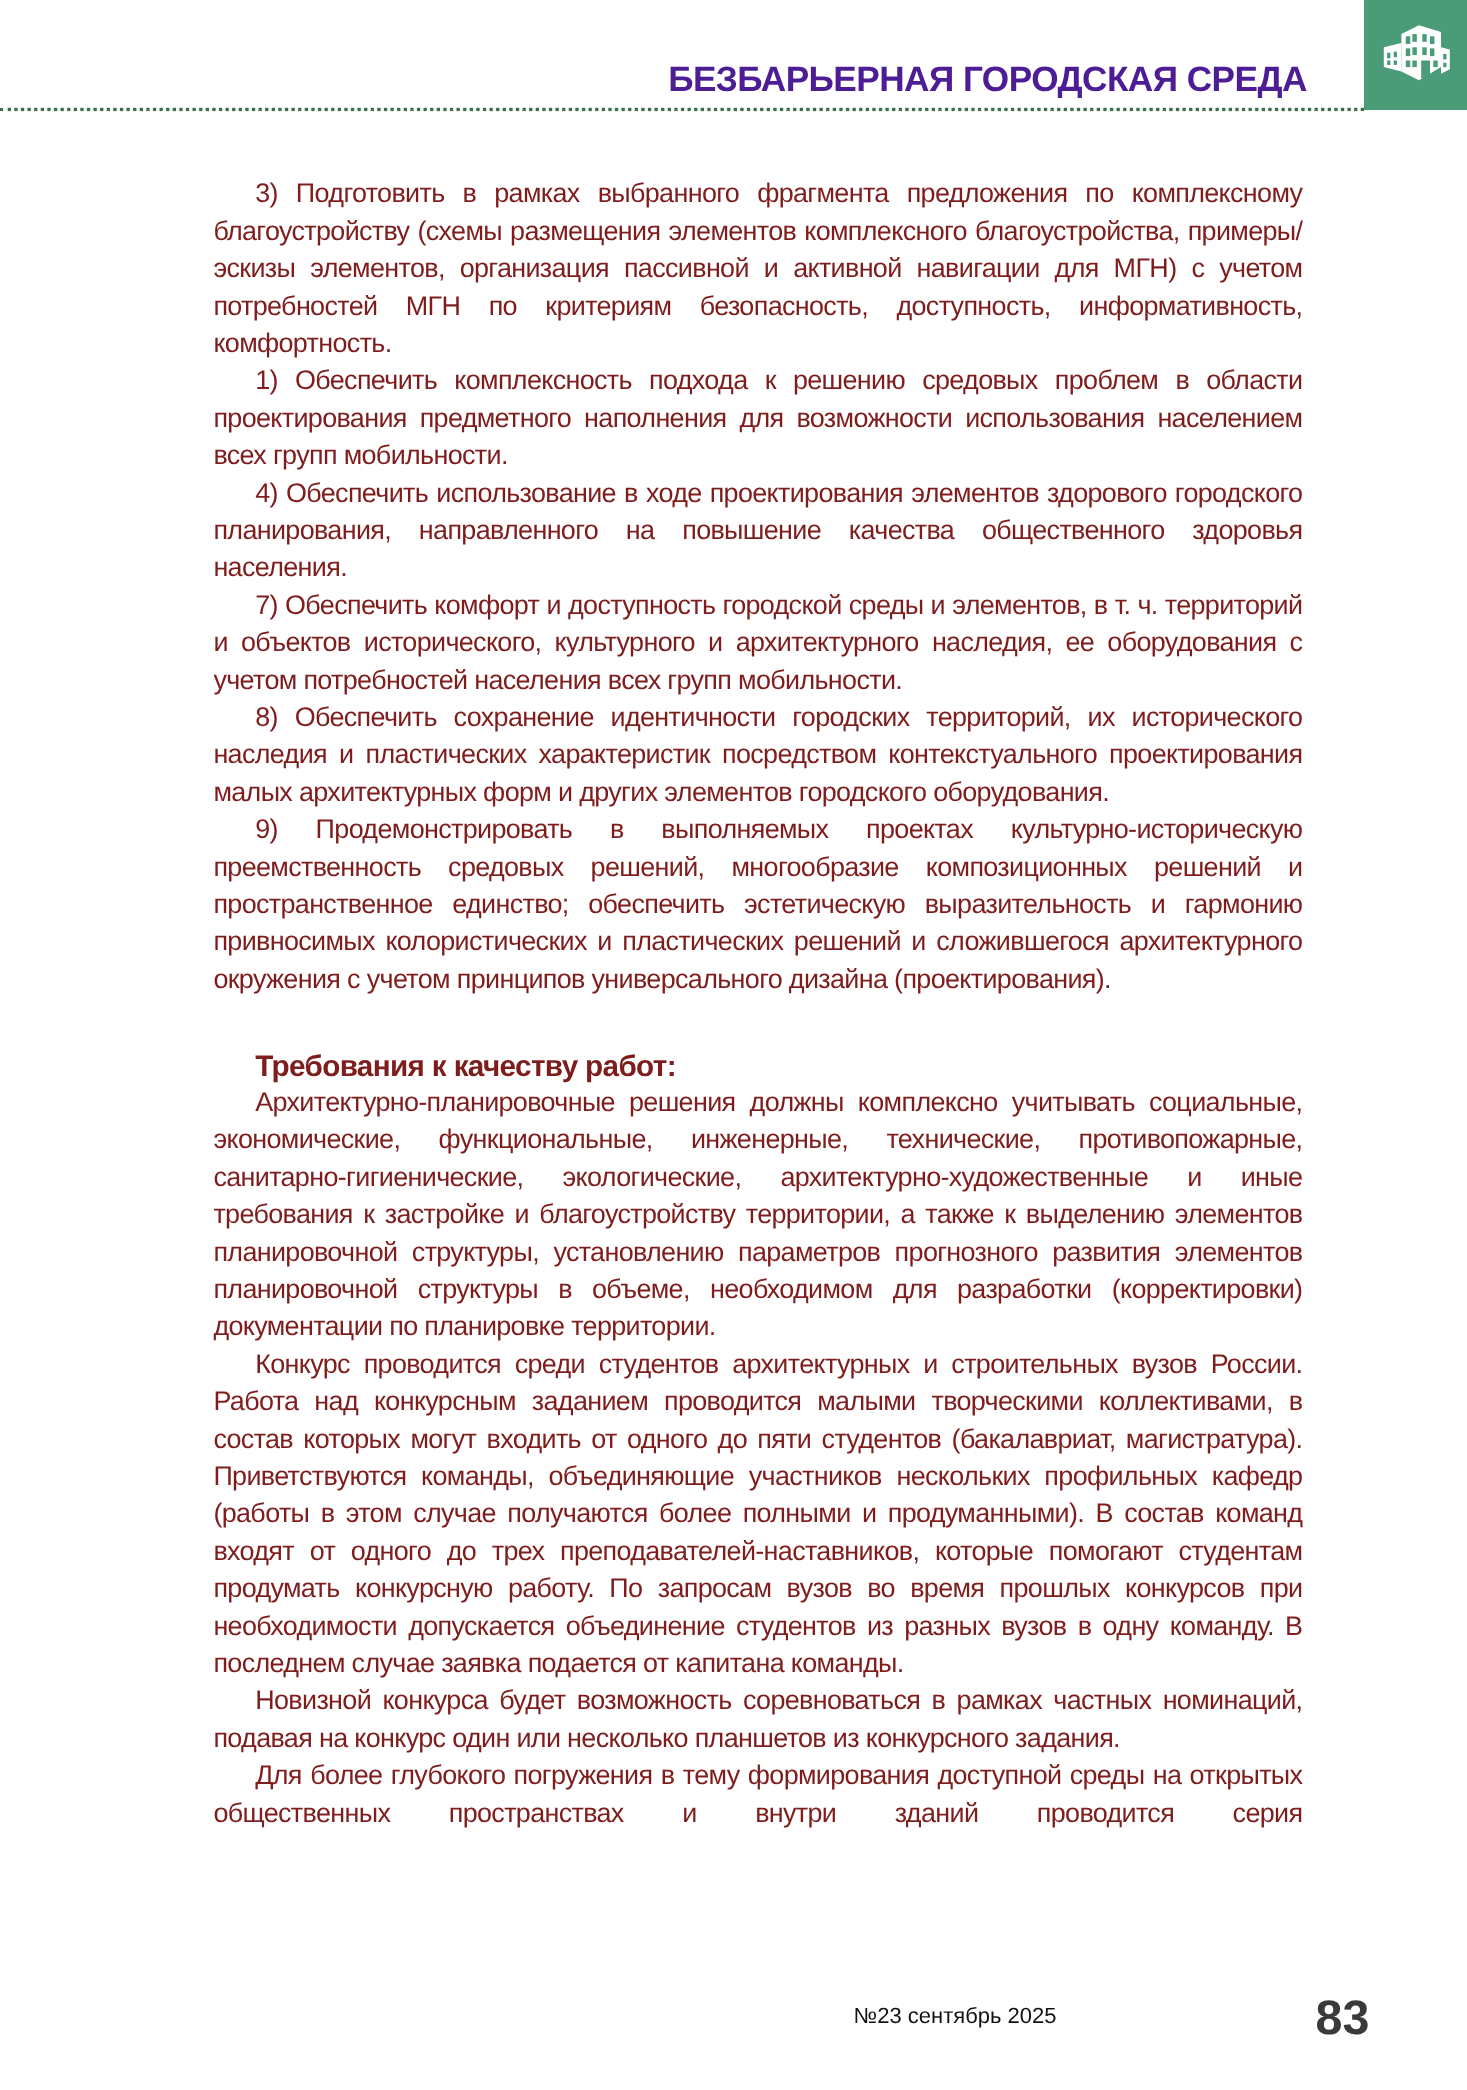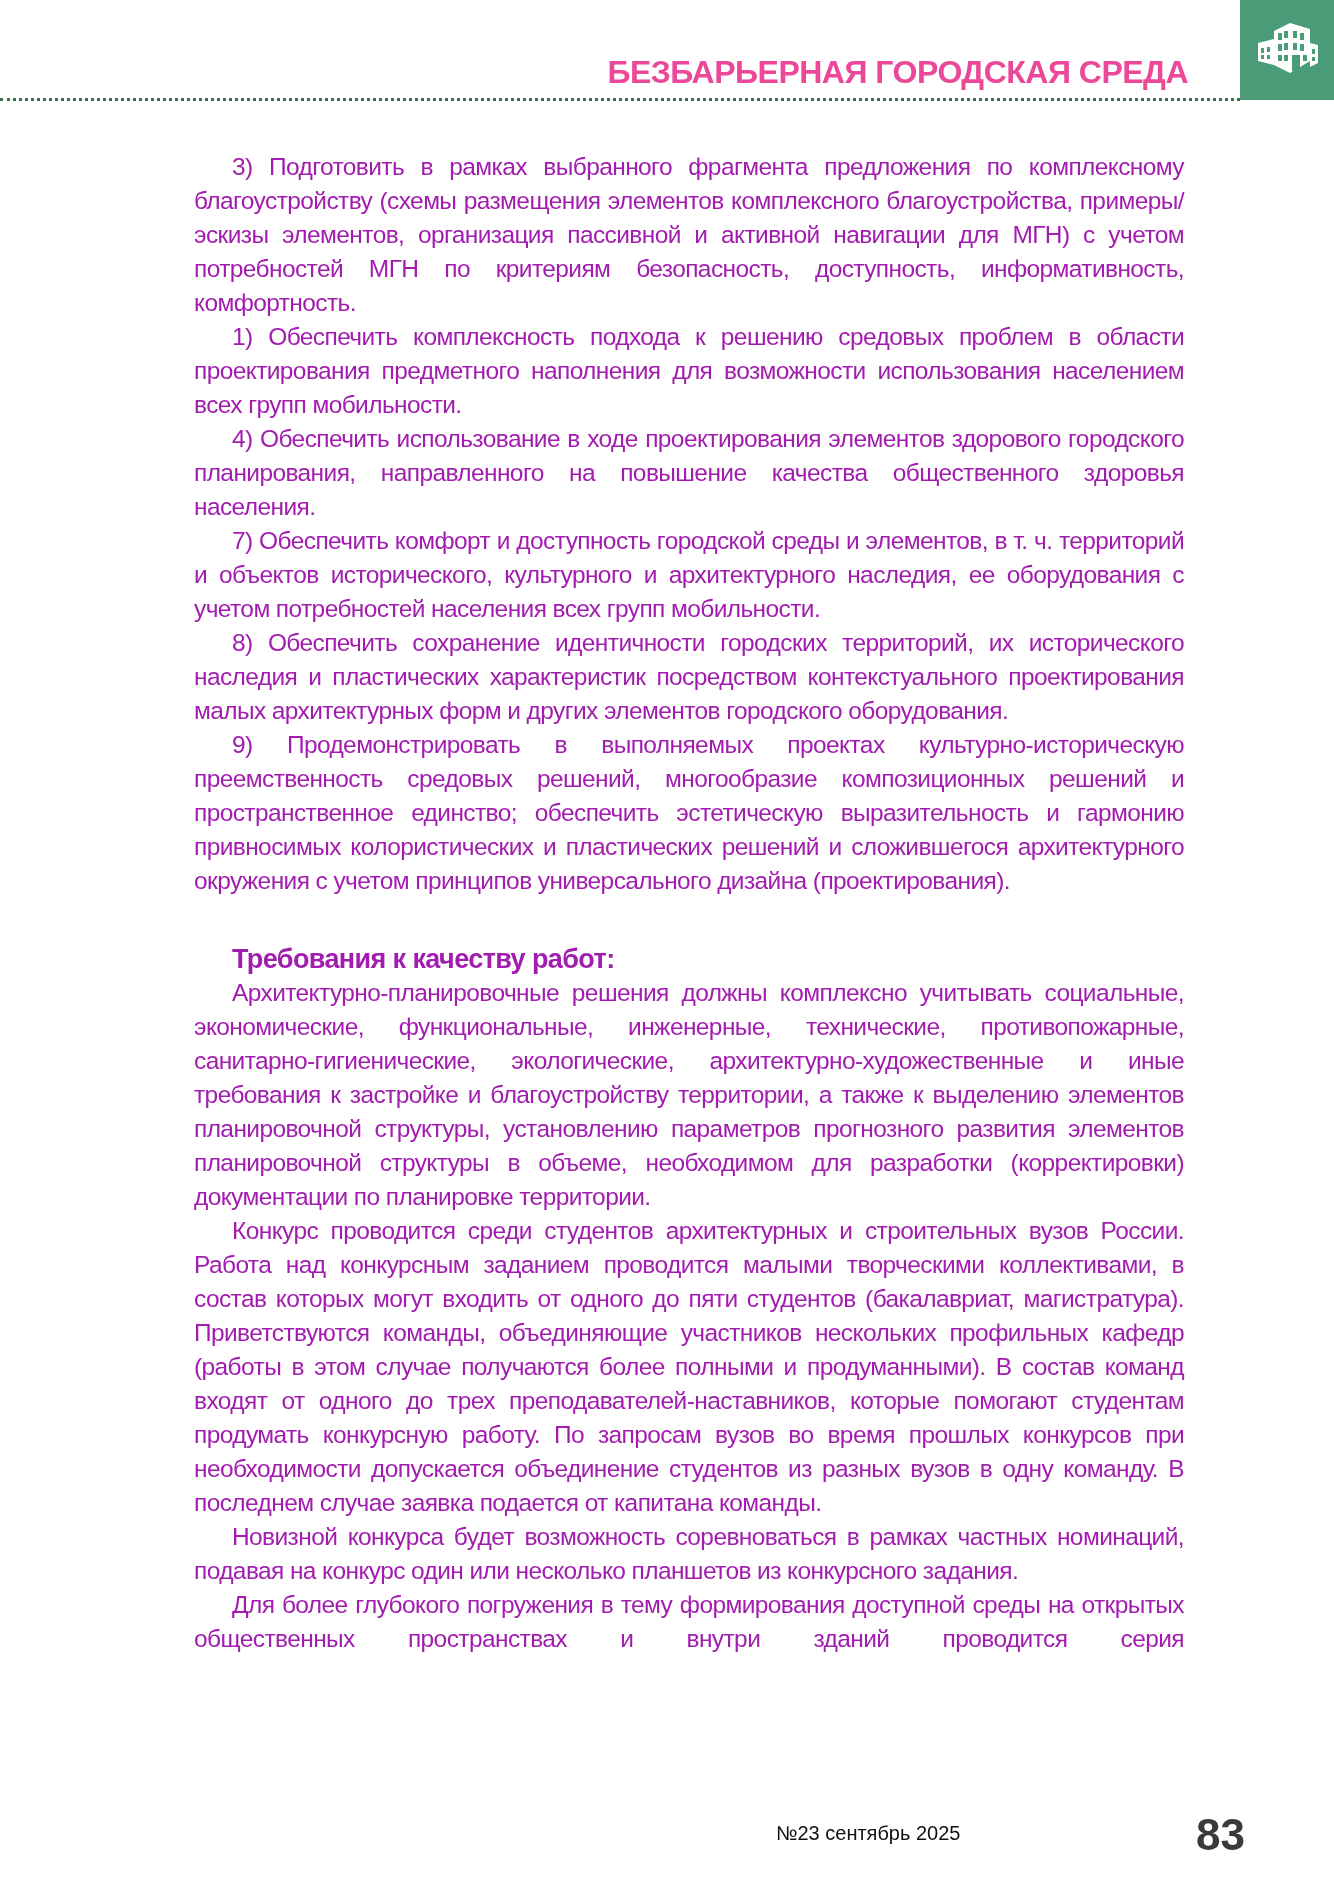--- a/index.html
+++ b/index.html
@@ -8,7 +8,7 @@
   .header-title {
     position: absolute; left: 600px; top: 54px; width: 588px; text-align: right;
     font-family: "Liberation Sans", sans-serif; font-weight: 700; font-size: 32px;
-    letter-spacing: -0.5px; color: #ec4899; white-space: nowrap;
+    letter-spacing: -0.5px; color: #4c1d95; white-space: nowrap;
   }
   .header-rule {
     position: absolute; left: 0; top: 98px; width: 1240px; height: 0;

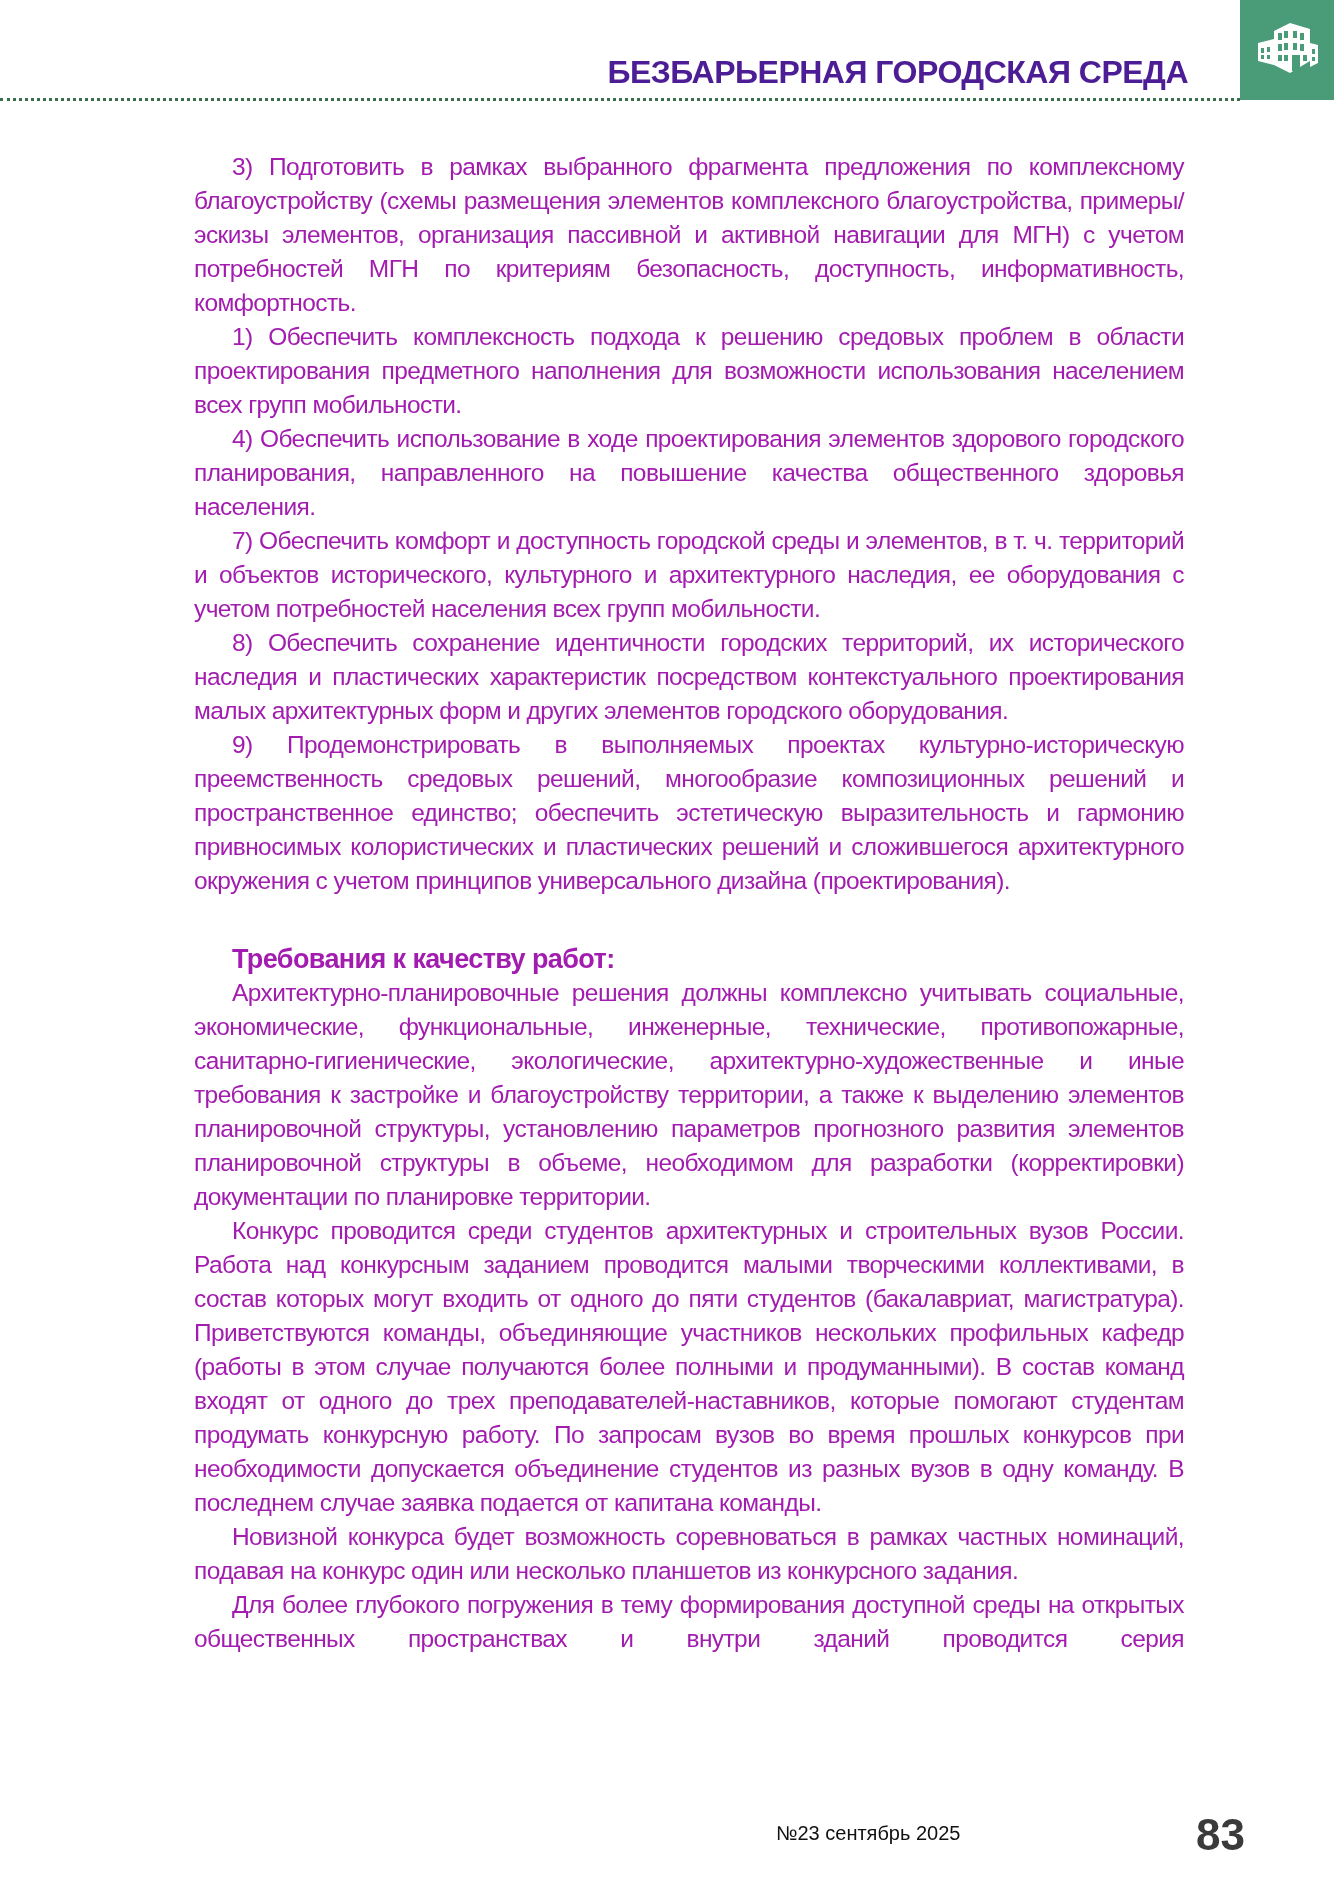--- a/index.html
+++ b/index.html
@@ -21,9 +21,9 @@
   .logo-box svg { width: 66px; height: 58px; }
 
   .content {
-    position: absolute; left: 194px; top: 150px; width: 990px;
+    position: absolute; left: 194px; top: 160px; width: 990px;
     font-family: "Liberation Sans", sans-serif; font-size: 24.5px; line-height: 34px;
-    letter-spacing: -0.6px; color: #a21caf;
+    letter-spacing: -0.6px; color: #7f1d1d;
   }
   .para { margin: 0; text-indent: 38px; text-align: justify; text-align-last: left; }
   .section-heading {

